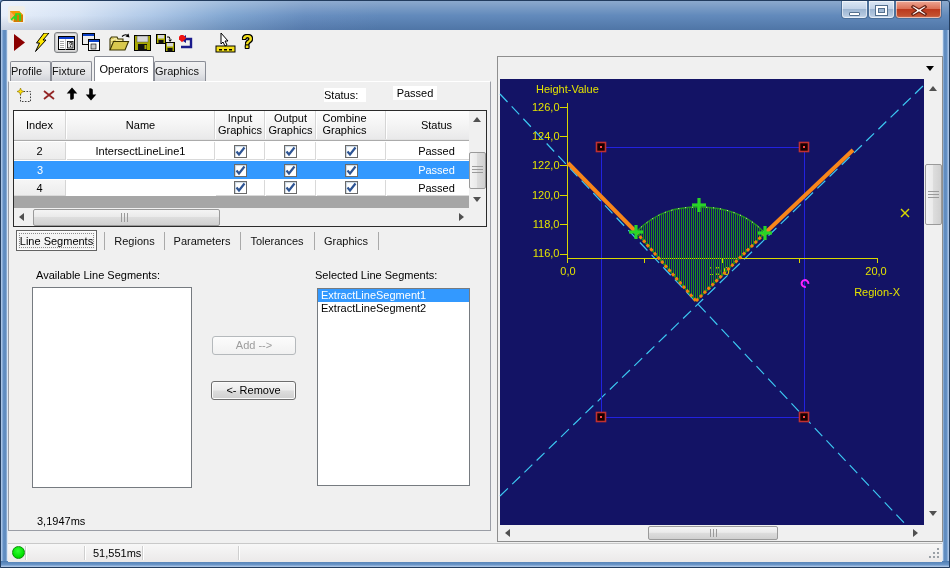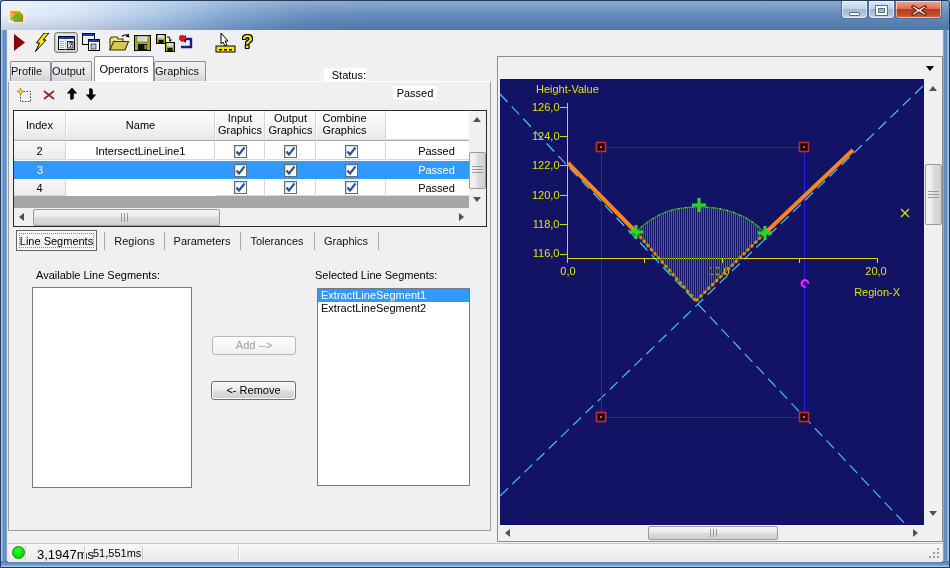--- a/index.html
+++ b/index.html
@@ -139,7 +139,7 @@
  <div class="ab" style="left:242px;top:32px;font-size:18px;font-weight:bold;color:#f5e11a;text-shadow:-1px 0 #000,1px 0 #000,0 -1px #000,0 1px #000,1px 1px #000,-1px -1px #000,1px -1px #000,-1px 1px #000">?</div>
 
  <div class="tab" style="left:10px;width:41px">Profile</div>
- <div class="tab" style="left:51px;width:41px">Output</div>
+ <div class="tab" style="left:51px;width:41px">Fixture</div>
  <div class="tab" style="left:154px;width:52px">Graphics</div>
  <div id="tabsel">Operators</div>
  <div id="page"></div>

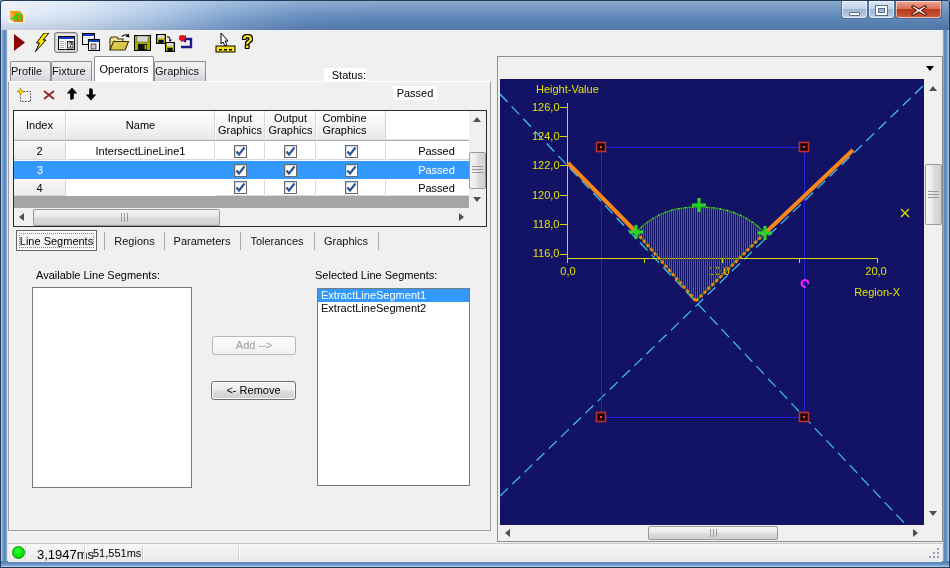--- a/index.html
+++ b/index.html
@@ -157,7 +157,7 @@
  <svg class="ab" style="left:84px;top:87px" width="14" height="14" viewBox="0 0 14 14">
    <path d="M7,13.5 L12.3,7.5 L8.8,7.5 L8.8,2.5 Q7,0.8 5.2,1.4 L5.2,7.5 L1.7,7.5 Z" fill="#000"></path>
  </svg>
- <div class="ab" style="left:324px;top:68px;width:42px;height:14px;background:#fff;text-align:right;line-height:14px">Status:</div>
+ <div class="ab" style="left:324px;top:88px;width:42px;height:14px;background:#fff;text-align:left;line-height:14px">Status:</div>
  <div class="ab" style="left:393px;top:86px;width:44px;height:14px;background:#fff;text-align:center;line-height:14px">Passed</div>
 
  <div id="grid">

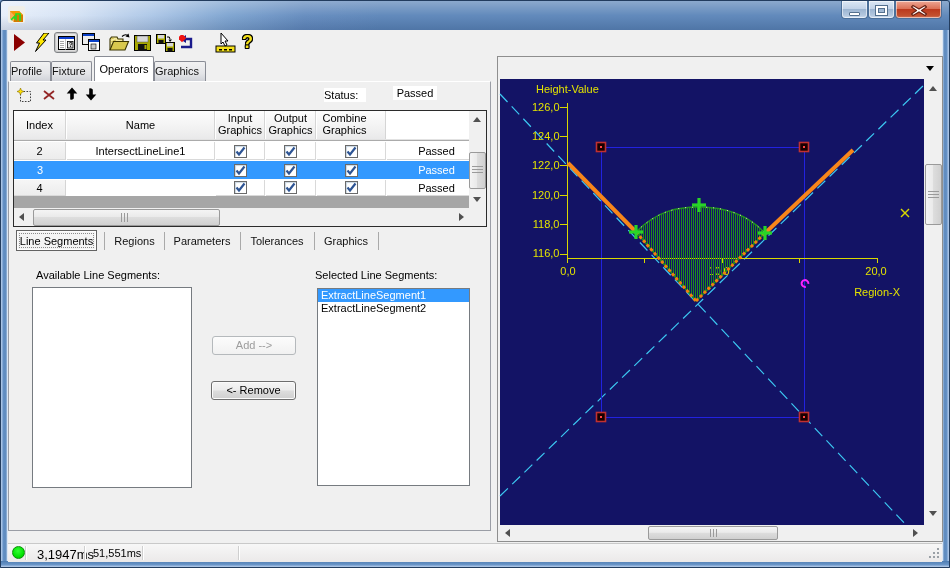--- a/index.html
+++ b/index.html
@@ -166,6 +166,7 @@
   <div class="hdr" style="left:202px;width:49px;padding-top:1px">Input Graphics</div>
   <div class="hdr" style="left:252px;width:50px;padding-top:1px">Output Graphics</div>
   <div class="hdr" style="left:303px;width:69px;padding-top:1px;padding-right:13px">Combine Graphics</div>
+  <div class="hdr" style="left:373px;width:99px;line-height:28px;border-right:none">Status</div>
   <div id="hdrline"></div>
   <div class="idxcell" style="top:31px;height:18px;line-height:18px">2</div>
   <div class="cell" style="left:53px;top:31px;width:148px;height:18px;line-height:18px">IntersectLineLine1</div>

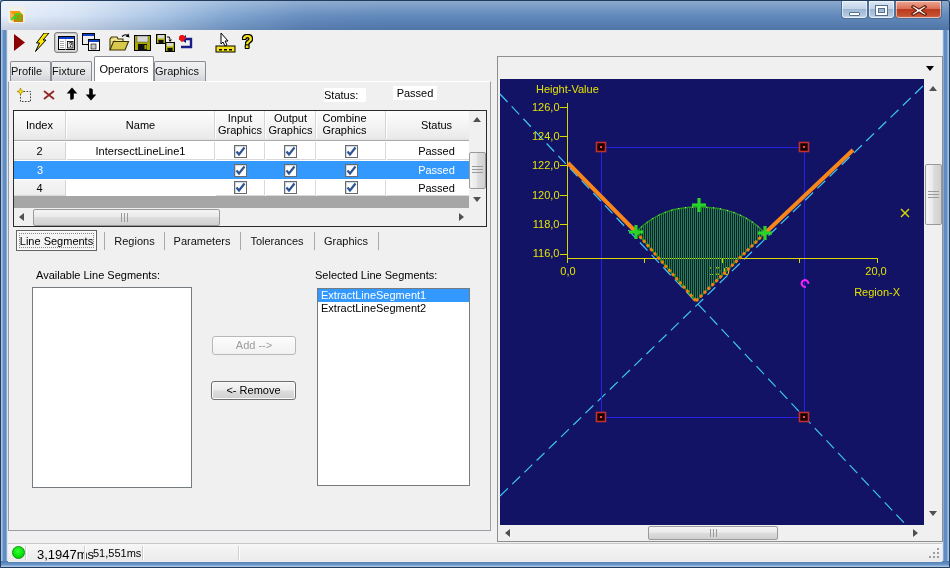--- a/index.html
+++ b/index.html
@@ -352,7 +352,7 @@
 
  <div id="statusbar"></div>
  <div class="ab" style="left:12px;top:546px;width:13px;height:13px;border-radius:50%;background:radial-gradient(circle at 5px 4px,#33ff33,#00e000 65%,#00a000);border:1px solid #089008"></div>
- <div class="ab" style="left:37px;top:547px;font-size:13px">3,1947ms</div>
+ <div class="ab" style="left:37px;top:515px;font-size:11px">3,1947ms</div>
  <div class="ab" style="left:93px;top:547px;font-size:11px">51,551ms</div>
  <div class="ssep" style="left:25px"></div>
  <div class="ssep" style="left:84px"></div>

